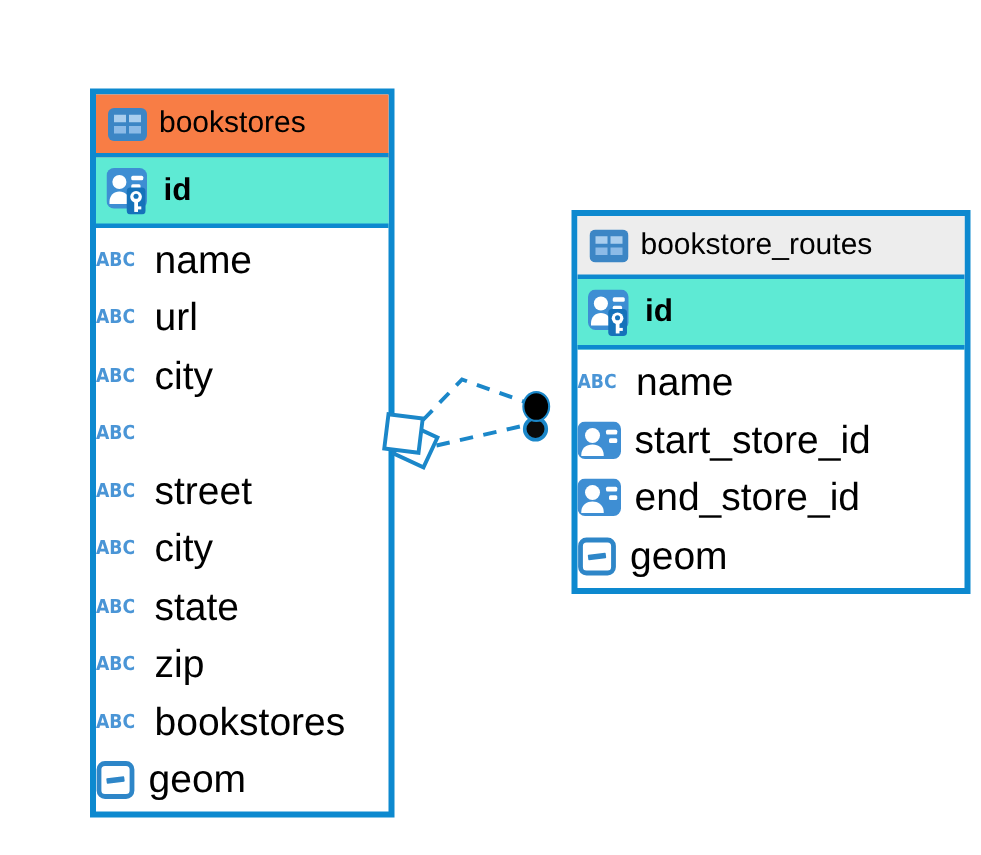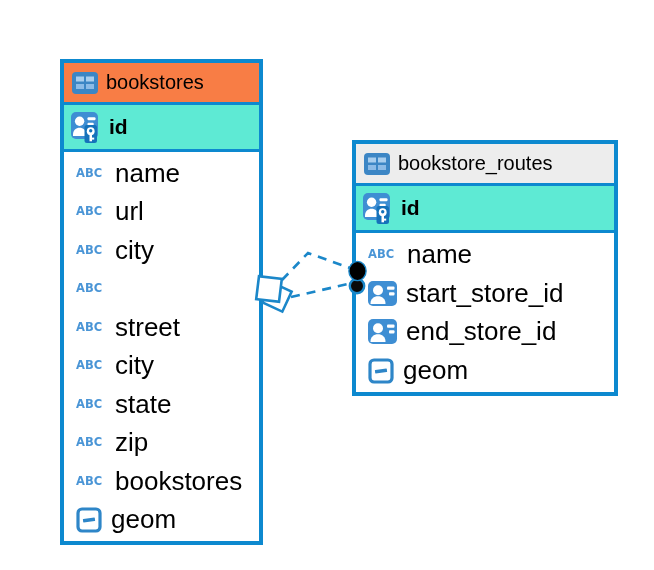--- a/index.html
+++ b/index.html
@@ -46,7 +46,7 @@
 
   .rows{flex:1;display:flex;flex-direction:column;padding-top:2px;padding-bottom:2px;}
   .col-row{
-    flex:1;display:flex;align-items:center;gap:9px;padding-left:12px;min-height:0;
+    flex:1;display:flex;align-items:center;gap:9px;padding-left:0;min-height:0;
   }
   .col-label{font-size:26px;font-weight:400;white-space:nowrap;}
 

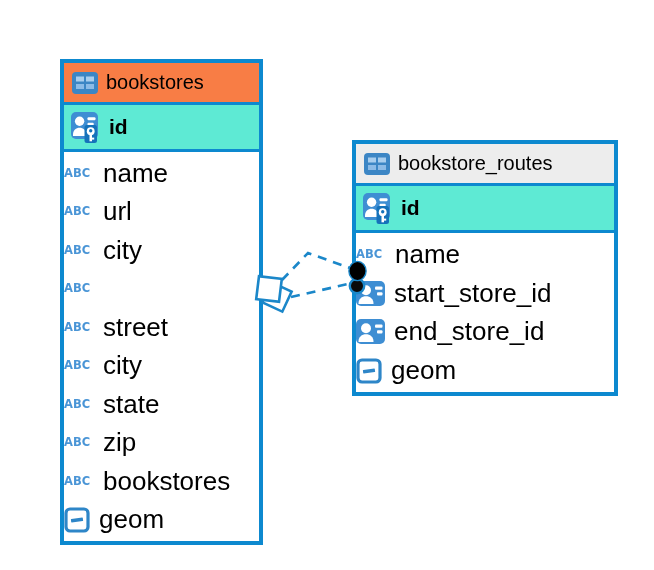--- a/index.html
+++ b/index.html
@@ -28,7 +28,7 @@
     display:flex;flex-direction:column;
   }
   .entity.t1{left:60px;top:59px;width:203px;height:486px;}
-  .entity.t2{left:352px;top:140px;width:266px;height:256px;}
+  .entity.t2{left:381px;top:140px;width:266px;height:256px;}
 
   .entity-header{
     flex:0 0 42px;display:flex;align-items:center;gap:8px;

